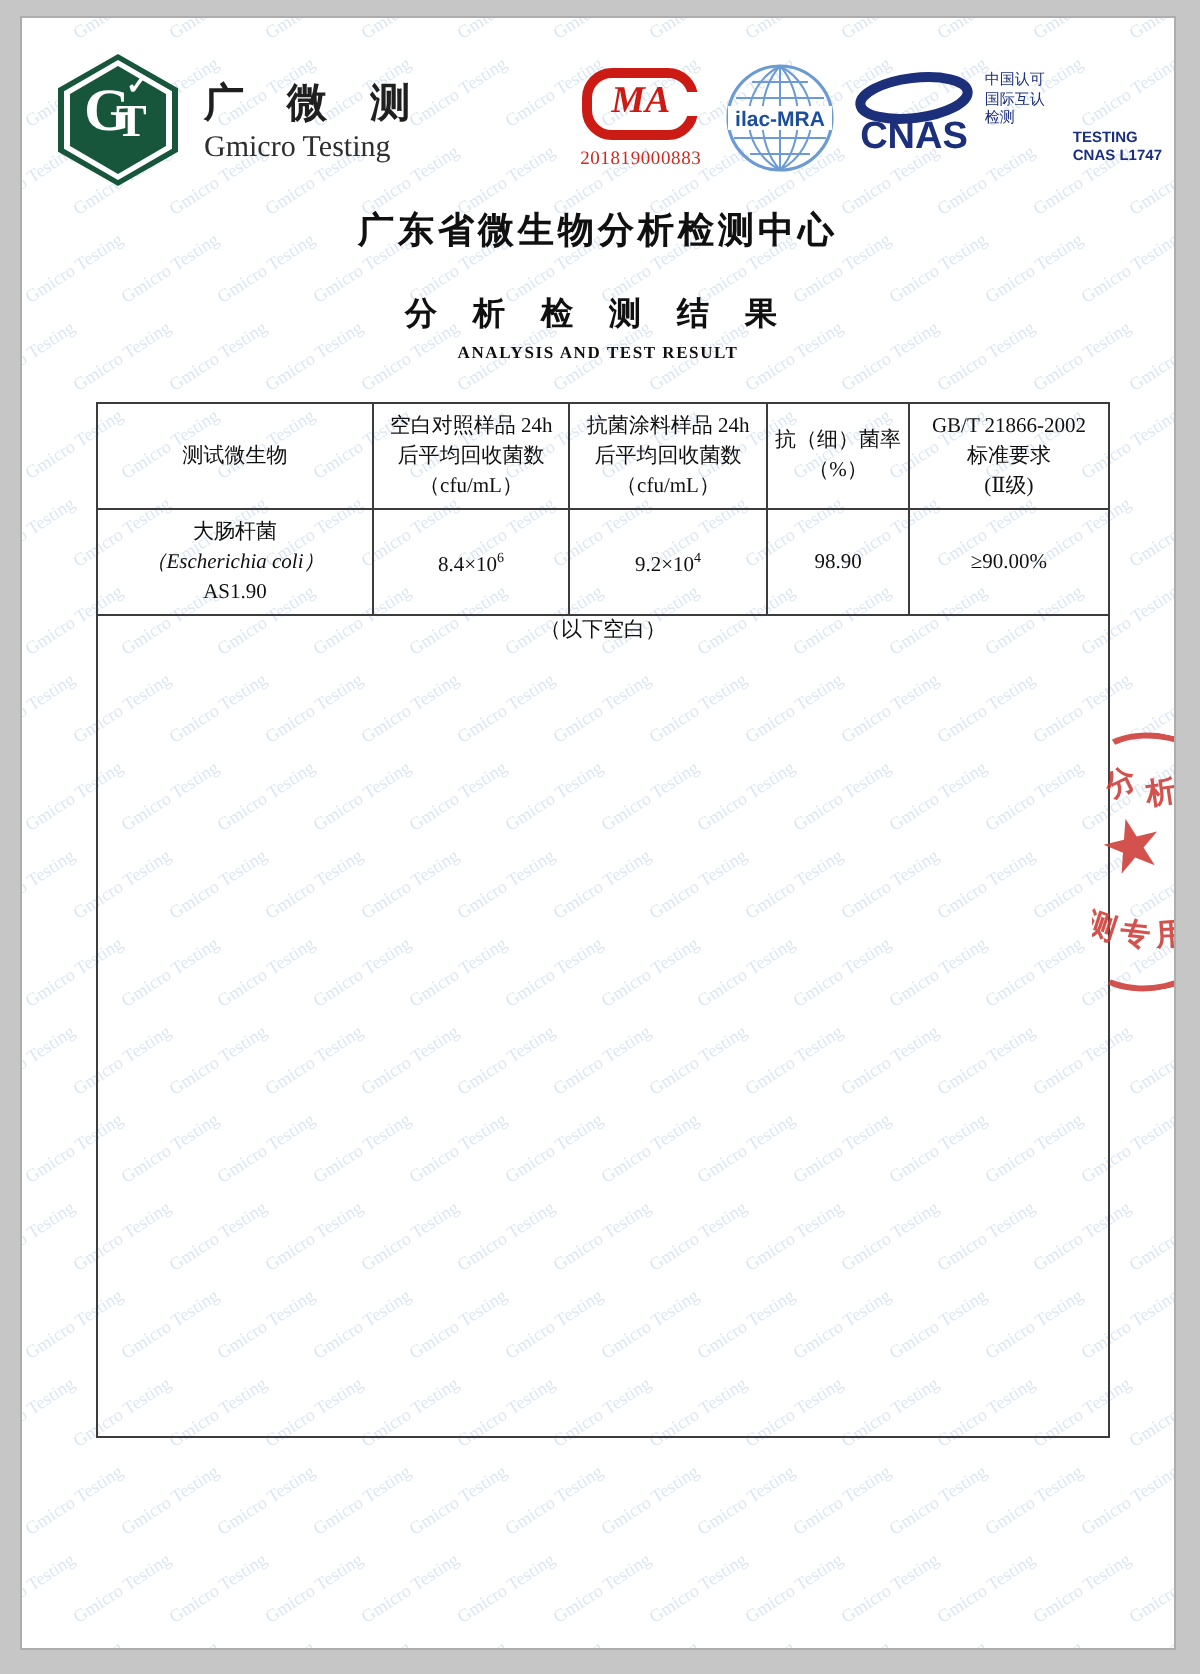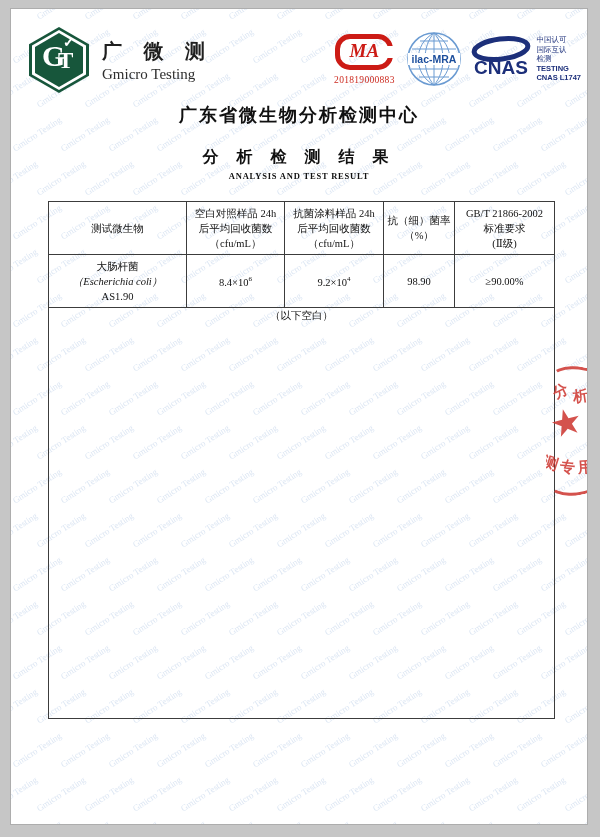--- a/index.html
+++ b/index.html
@@ -40,7 +40,7 @@
   .ilac{width:56px;height:56px;}
   .cnas{display:flex;align-items:center;gap:5px;}
   .cnas-lines{font-size:7.5px;line-height:9.5px;color:#1c2f7a;font-family:"Liberation Sans",sans-serif;}
-  .cnas-lines .b{font-weight:bold;}
+  .cnas-lines .b{font-weight:bold;margin-left:44px;}
   
   .ctr{position:absolute;left:0;right:0;text-align:center;color:#101010;}
   .t-cn{top:94px;font-size:18px;font-weight:bold;letter-spacing:2px;}

